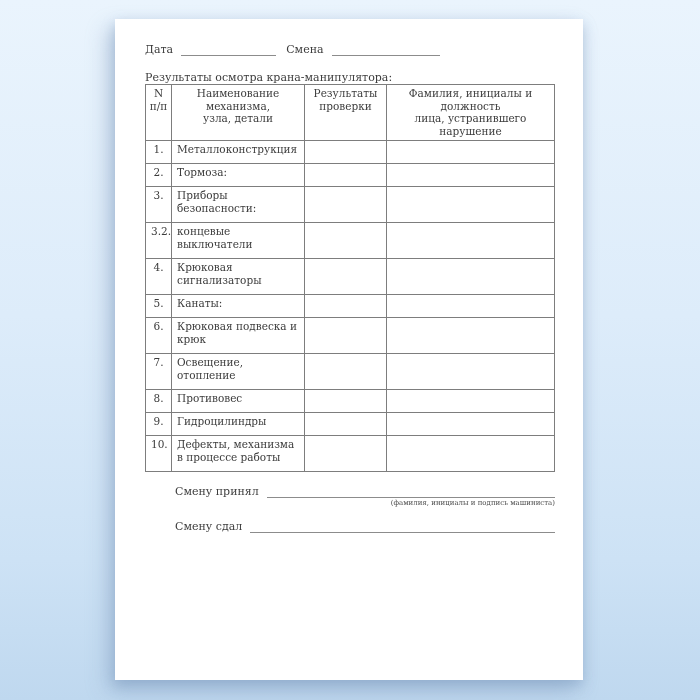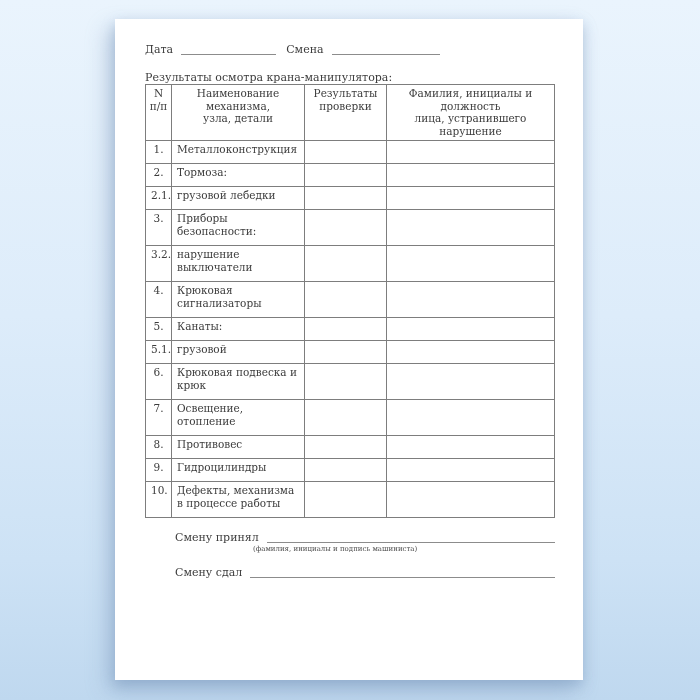--- a/index.html
+++ b/index.html
@@ -24,7 +24,7 @@
   }
   .line-row {
     display: flex;
-    align-items: flex-start;
+    align-items: flex-end;
     white-space: nowrap;
   }
   .line-row .lbl { flex: 0 0 auto; }

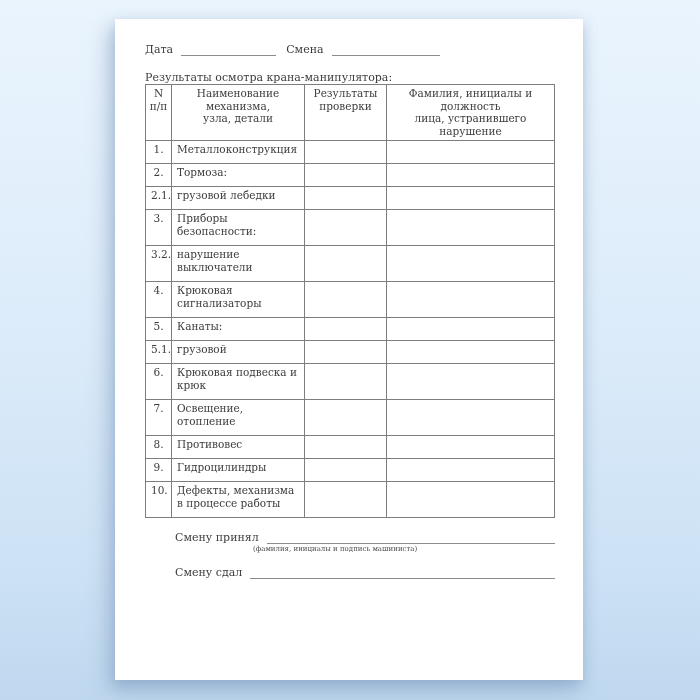--- a/index.html
+++ b/index.html
@@ -132,12 +132,6 @@
         <td class="c-fio"></td>
       </tr>
           <tr>
-        <td class="c-num">2.1.</td>
-        <td class="c-name">грузовой лебедки</td>
-        <td class="c-res"></td>
-        <td class="c-fio"></td>
-      </tr>
-          <tr>
         <td class="c-num">3.</td>
         <td class="c-name">Приборы безопасности:</td>
         <td class="c-res"></td>

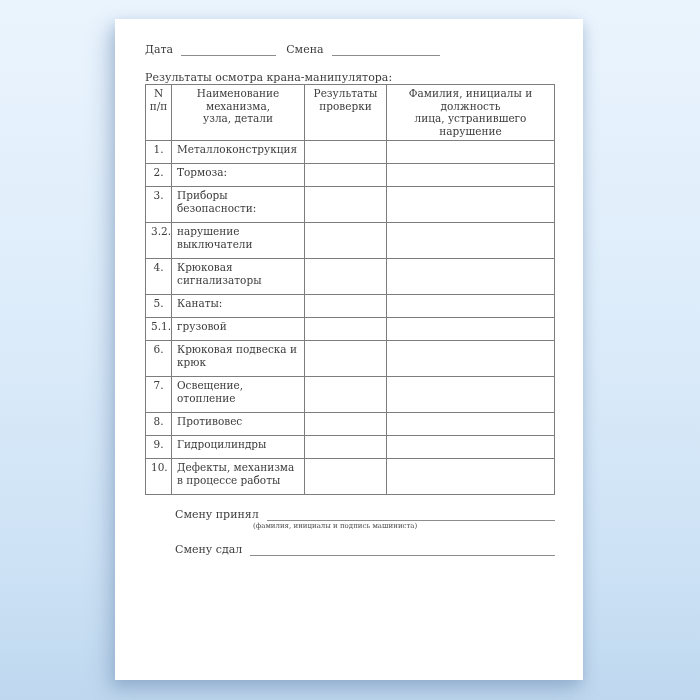--- a/index.html
+++ b/index.html
@@ -139,7 +139,7 @@
       </tr>
           <tr>
         <td class="c-num">3.2.</td>
-        <td class="c-name">нарушение выключатели</td>
+        <td class="c-name">концевые выключатели</td>
         <td class="c-res"></td>
         <td class="c-fio"></td>
       </tr>

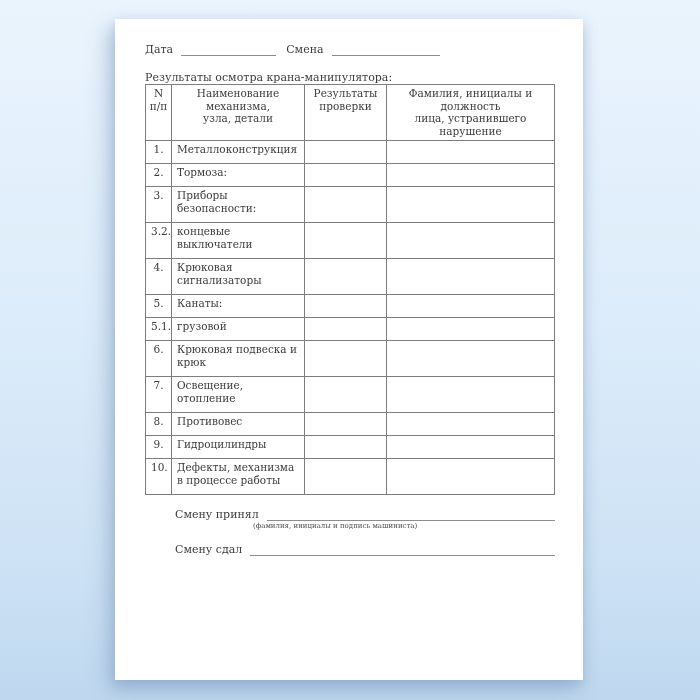--- a/index.html
+++ b/index.html
@@ -156,12 +156,6 @@
         <td class="c-fio"></td>
       </tr>
           <tr>
-        <td class="c-num">5.1.</td>
-        <td class="c-name">грузовой</td>
-        <td class="c-res"></td>
-        <td class="c-fio"></td>
-      </tr>
-          <tr>
         <td class="c-num">6.</td>
         <td class="c-name">Крюковая подвеска и крюк</td>
         <td class="c-res"></td>

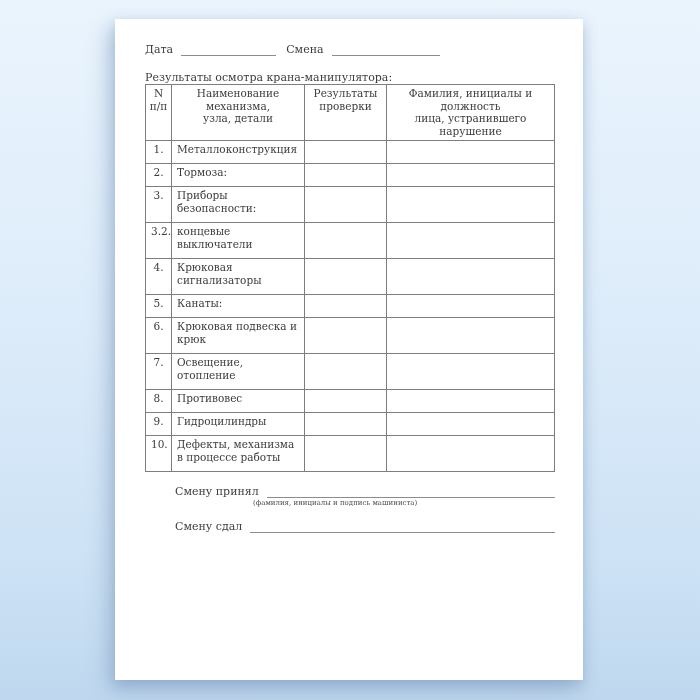--- a/index.html
+++ b/index.html
@@ -71,7 +71,7 @@
     margin-top: 1px;
     white-space: nowrap;
   }
-  .note-prinyal { margin-left: 108px; }
+  .note-prinyal { margin-left: 108px; text-align: right; }
 </style>
 </head>
 <body>

